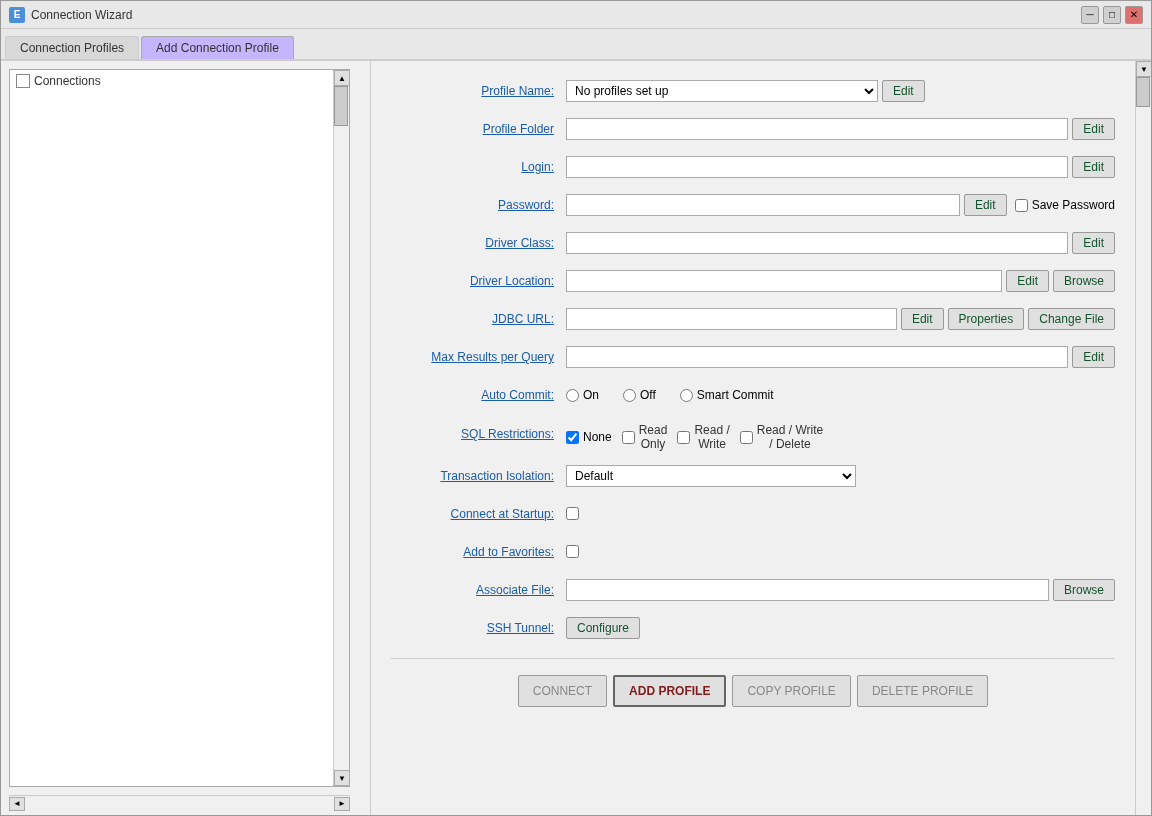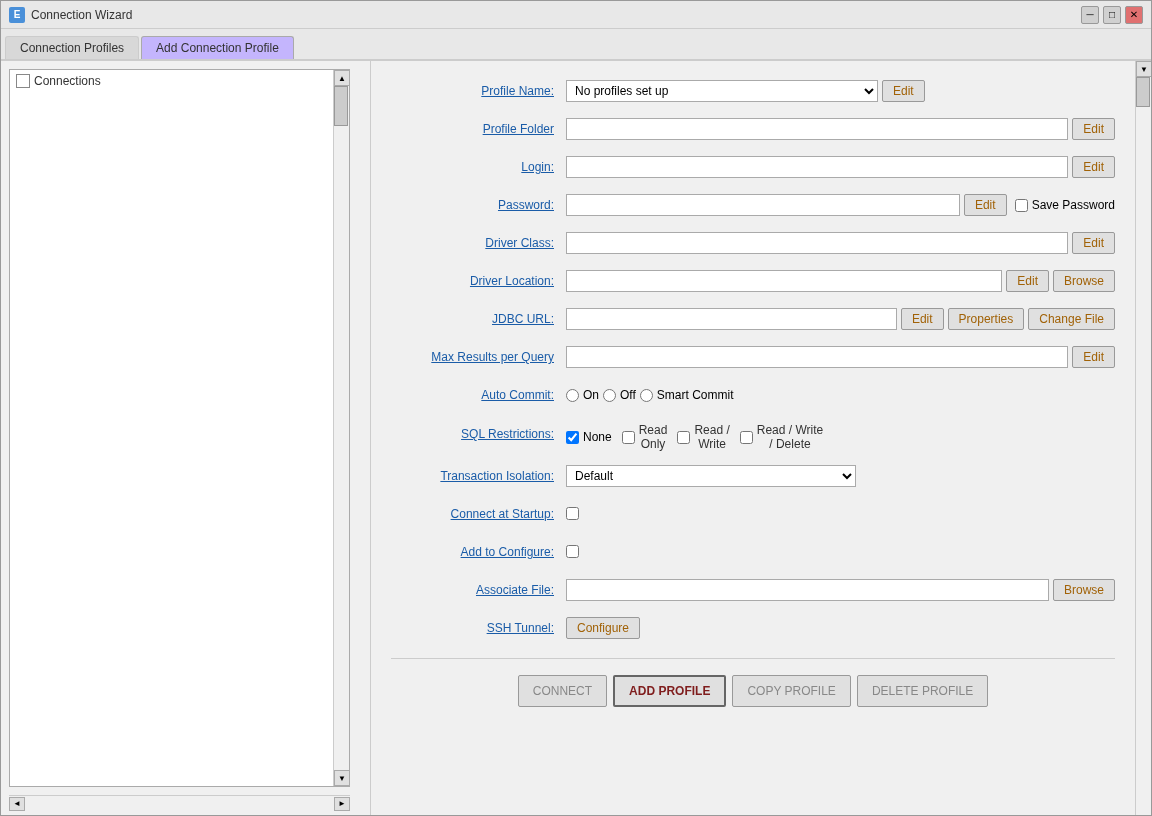--- a/index.html
+++ b/index.html
@@ -195,7 +195,7 @@
       border-radius: 2px;
       cursor: pointer;
       font-size: 12px;
-      color: #a16207;
+      color: #14532d;
       white-space: nowrap;
       flex-shrink: 0;
     }

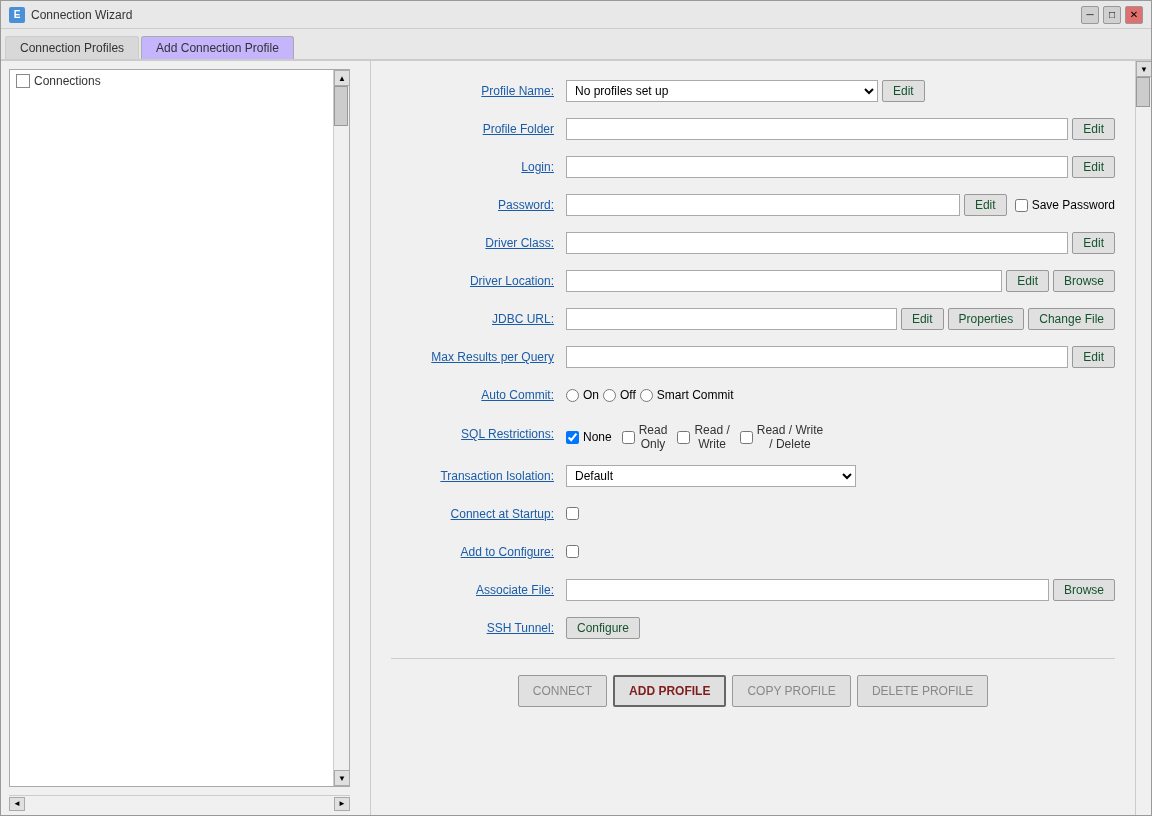--- a/index.html
+++ b/index.html
@@ -202,7 +202,7 @@
     .radio-group {
       display: flex;
       align-items: center;
-      gap: 4px;
+      gap: 24px;
     }
     .radio-item {
       display: flex;

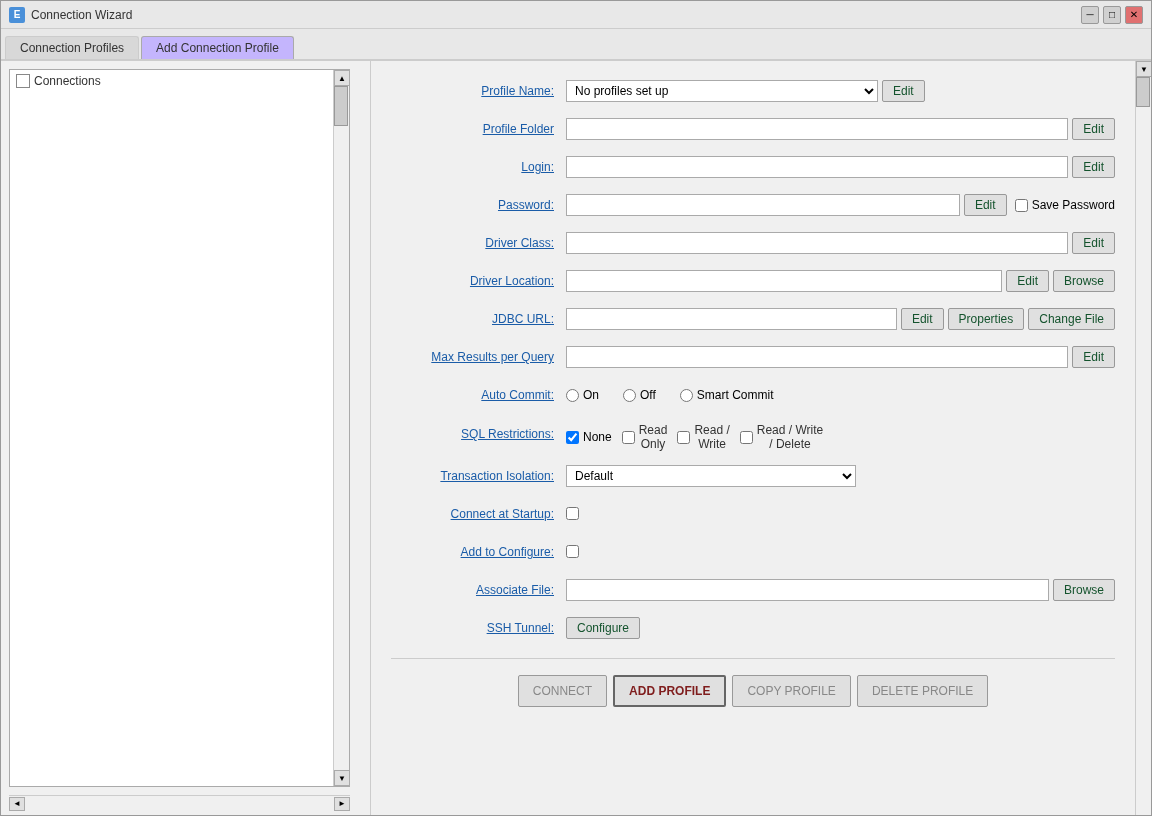--- a/index.html
+++ b/index.html
@@ -443,7 +443,7 @@
       </div>
 
       <div class="form-row">
-        <label class="form-label">Add to Configure:</label>
+        <label class="form-label">Add to Favorites:</label>
         <div class="form-control">
           <input type="checkbox" style="">
         </div>

